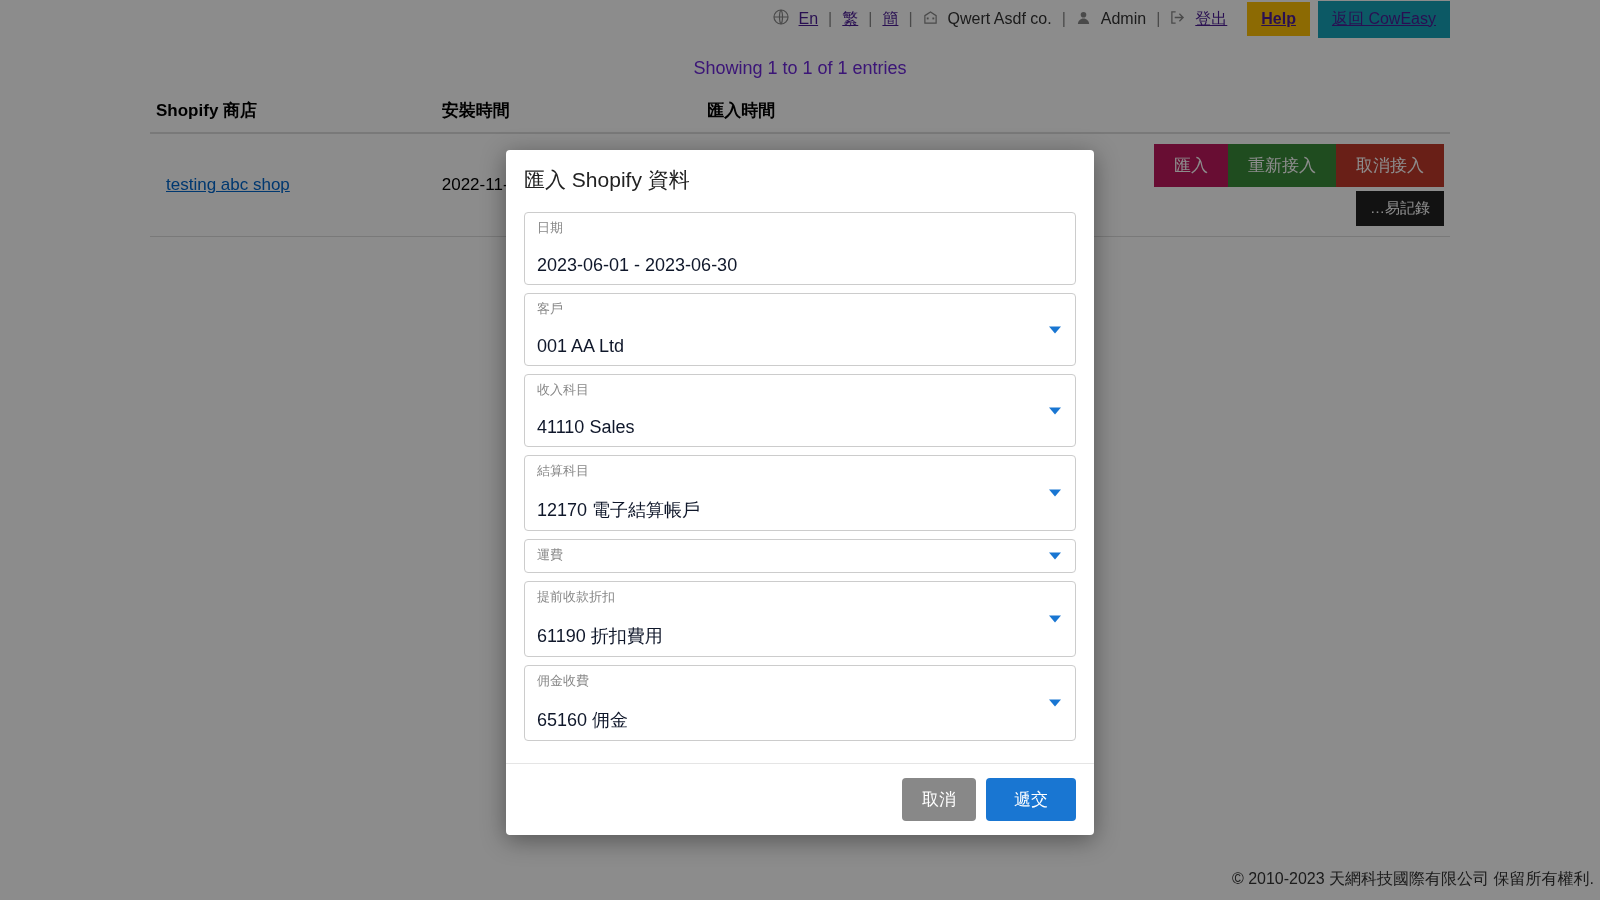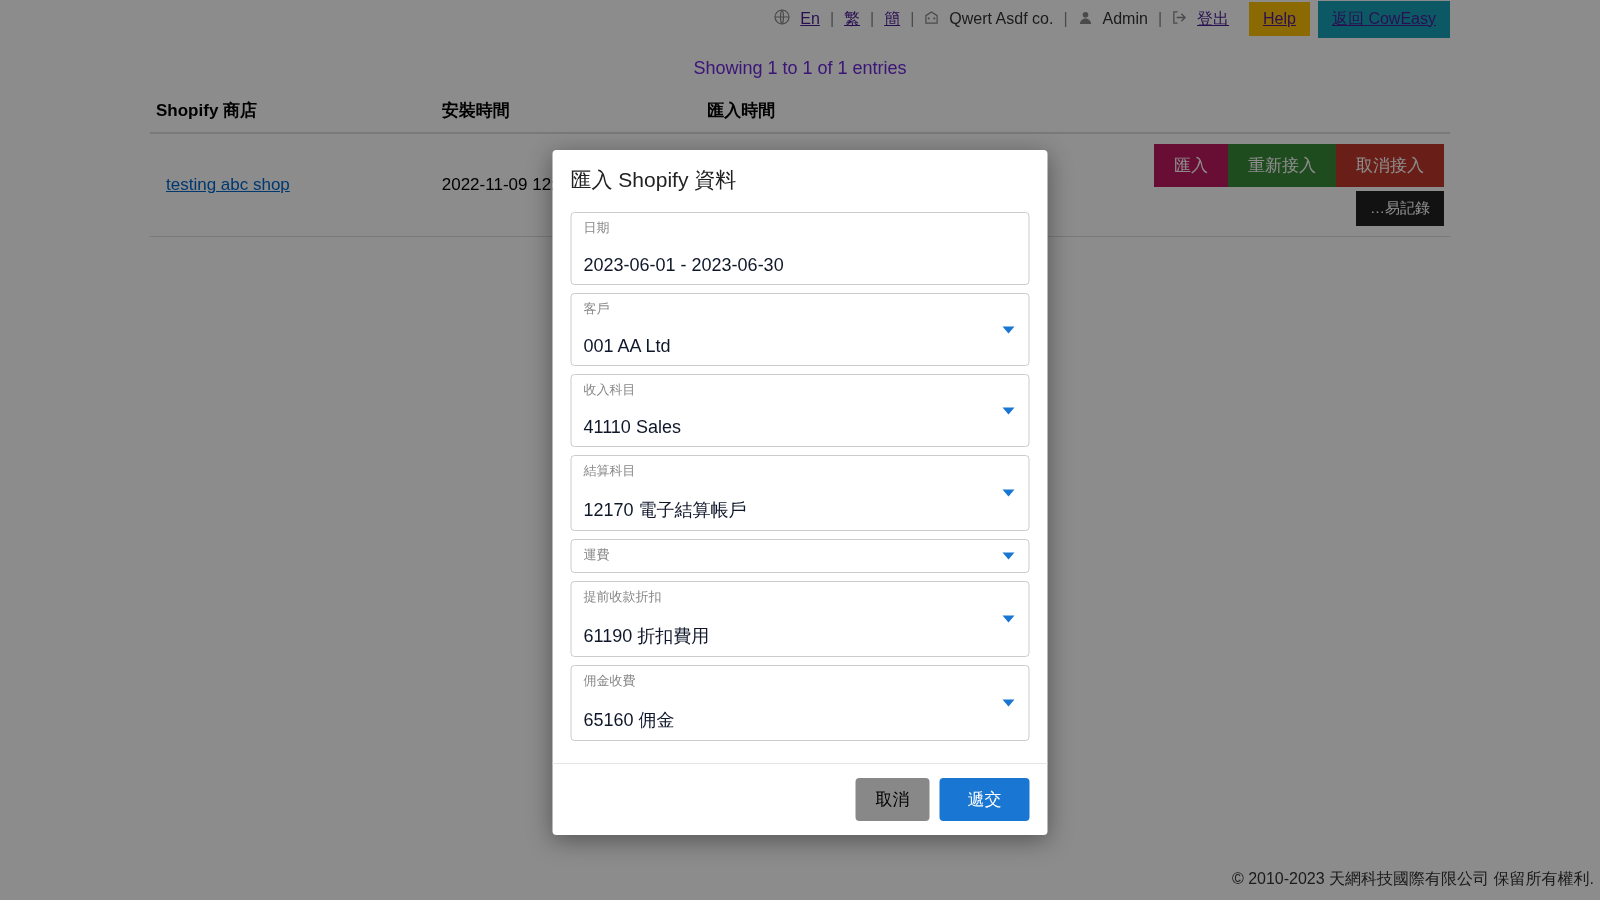--- a/index.html
+++ b/index.html
@@ -239,7 +239,7 @@
       </svg>
   </span>
   <a href="#">登出</a>
-  <a href="#" class="btn-help" style="margin-left:12px;">Help</a>
+  <a href="#" class="btn-help" style="margin-left:12px;font-weight:bold;">Help</a>
   <a href="#" class="btn-back">返回 CowEasy</a>
 </div>
 

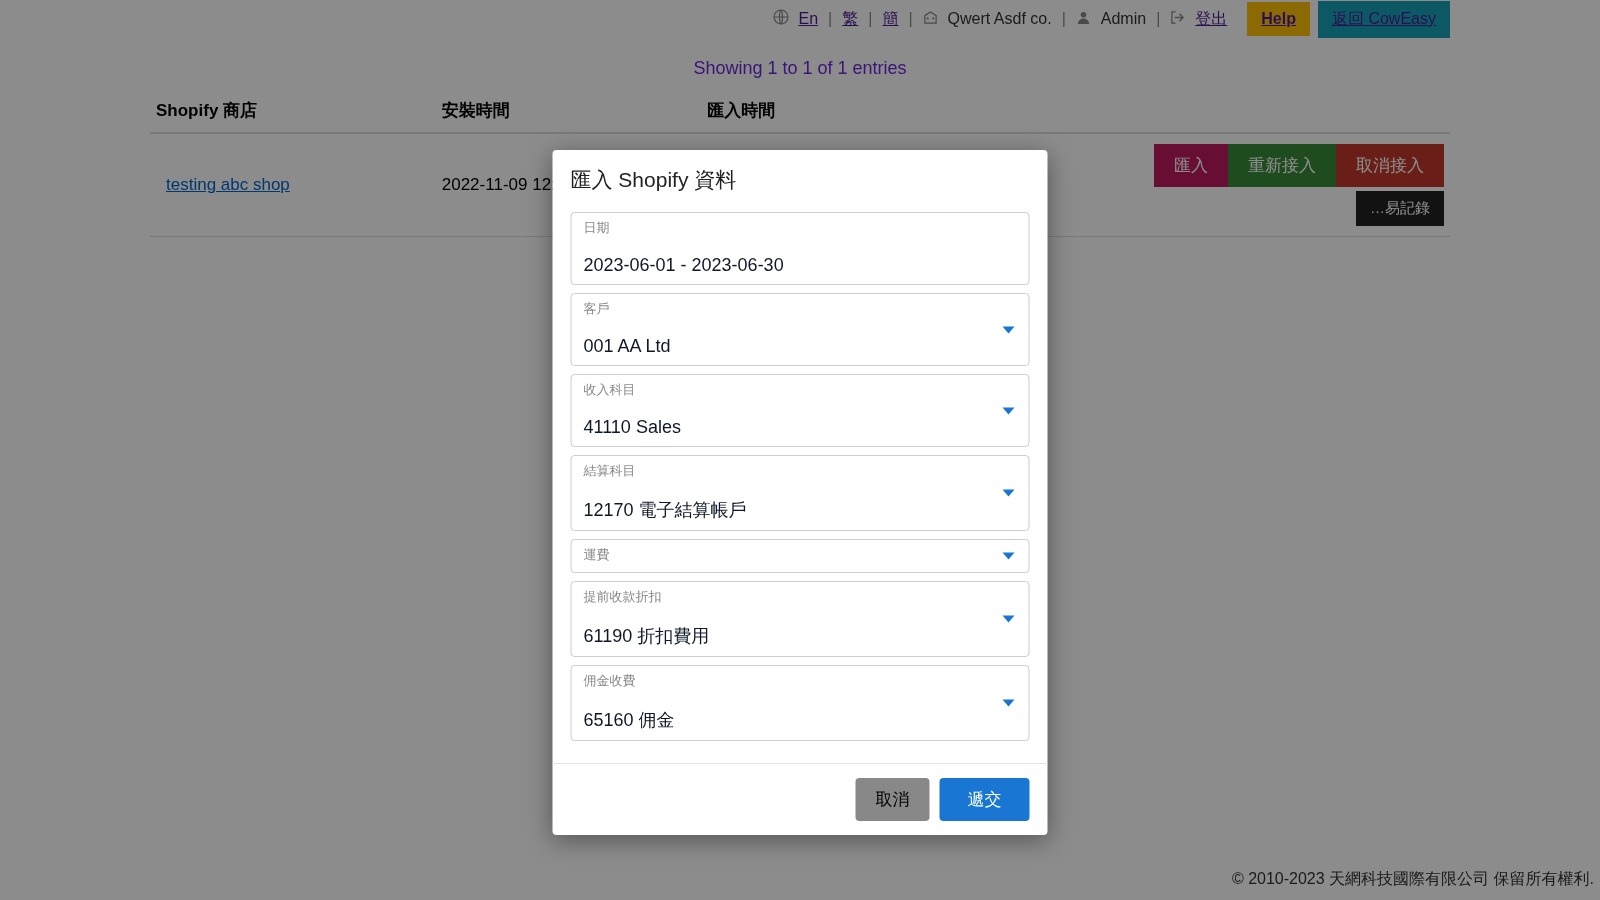--- a/index.html
+++ b/index.html
@@ -128,7 +128,7 @@
       top: 150px;
       left: 50%;
       transform: translateX(-50%);
-      width: 495px;
+      width: 588px;
       background: #fff;
       border-radius: 4px;
       box-shadow: 0 5px 25px rgba(0,0,0,0.4);

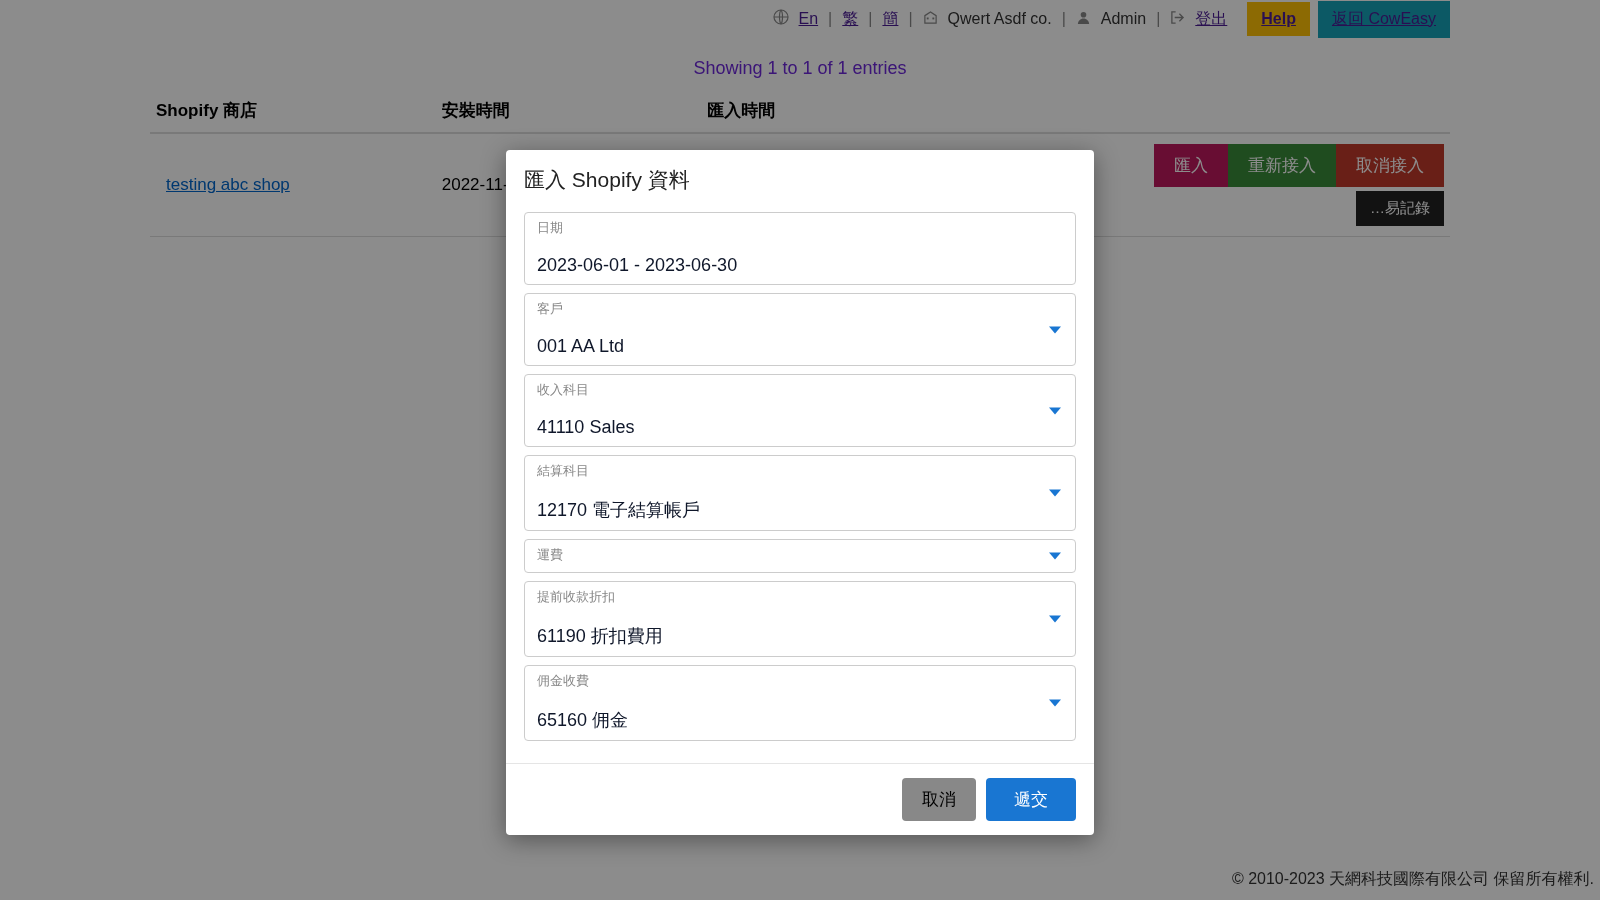--- a/index.html
+++ b/index.html
@@ -179,7 +179,7 @@
     }
     .btn-cancel {
       background: #888;
-      color: #000000;
+      color: #ffffff;
       padding: 10px 20px;
       border-radius: 4px;
       font-size: 17px;

